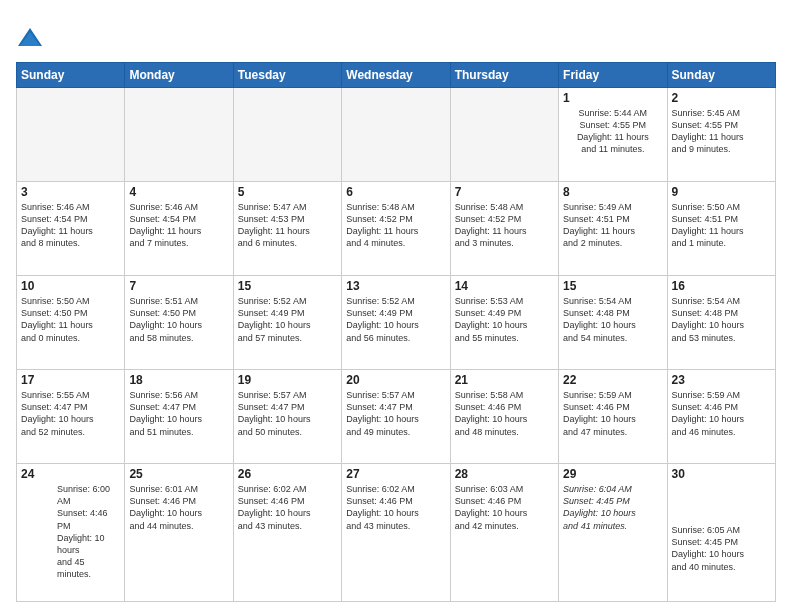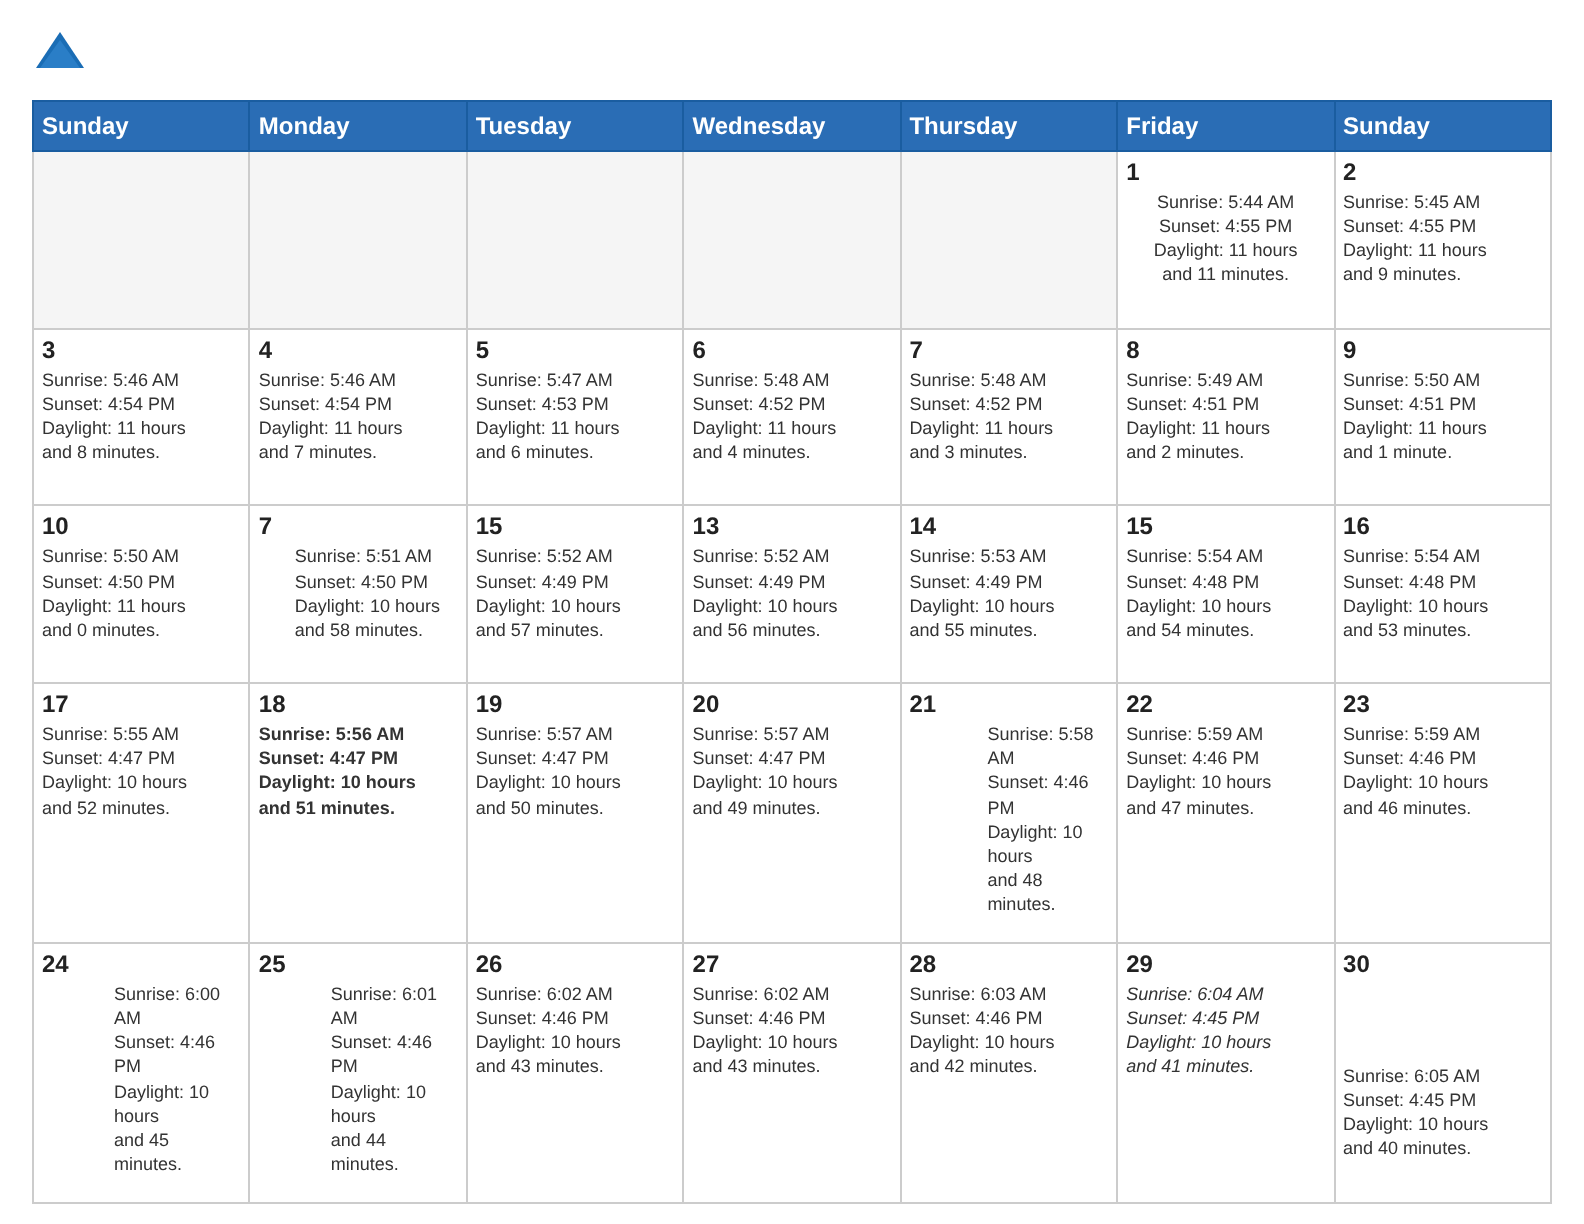--- a/index.html
+++ b/index.html
@@ -13,7 +13,7 @@
     .page {
       width: 792px;
       height: 612px;
-      padding: 12px 16px 10px 16px;
+      padding: 24px 16px 10px 16px;
       display: flex;
       flex-direction: column;
     }

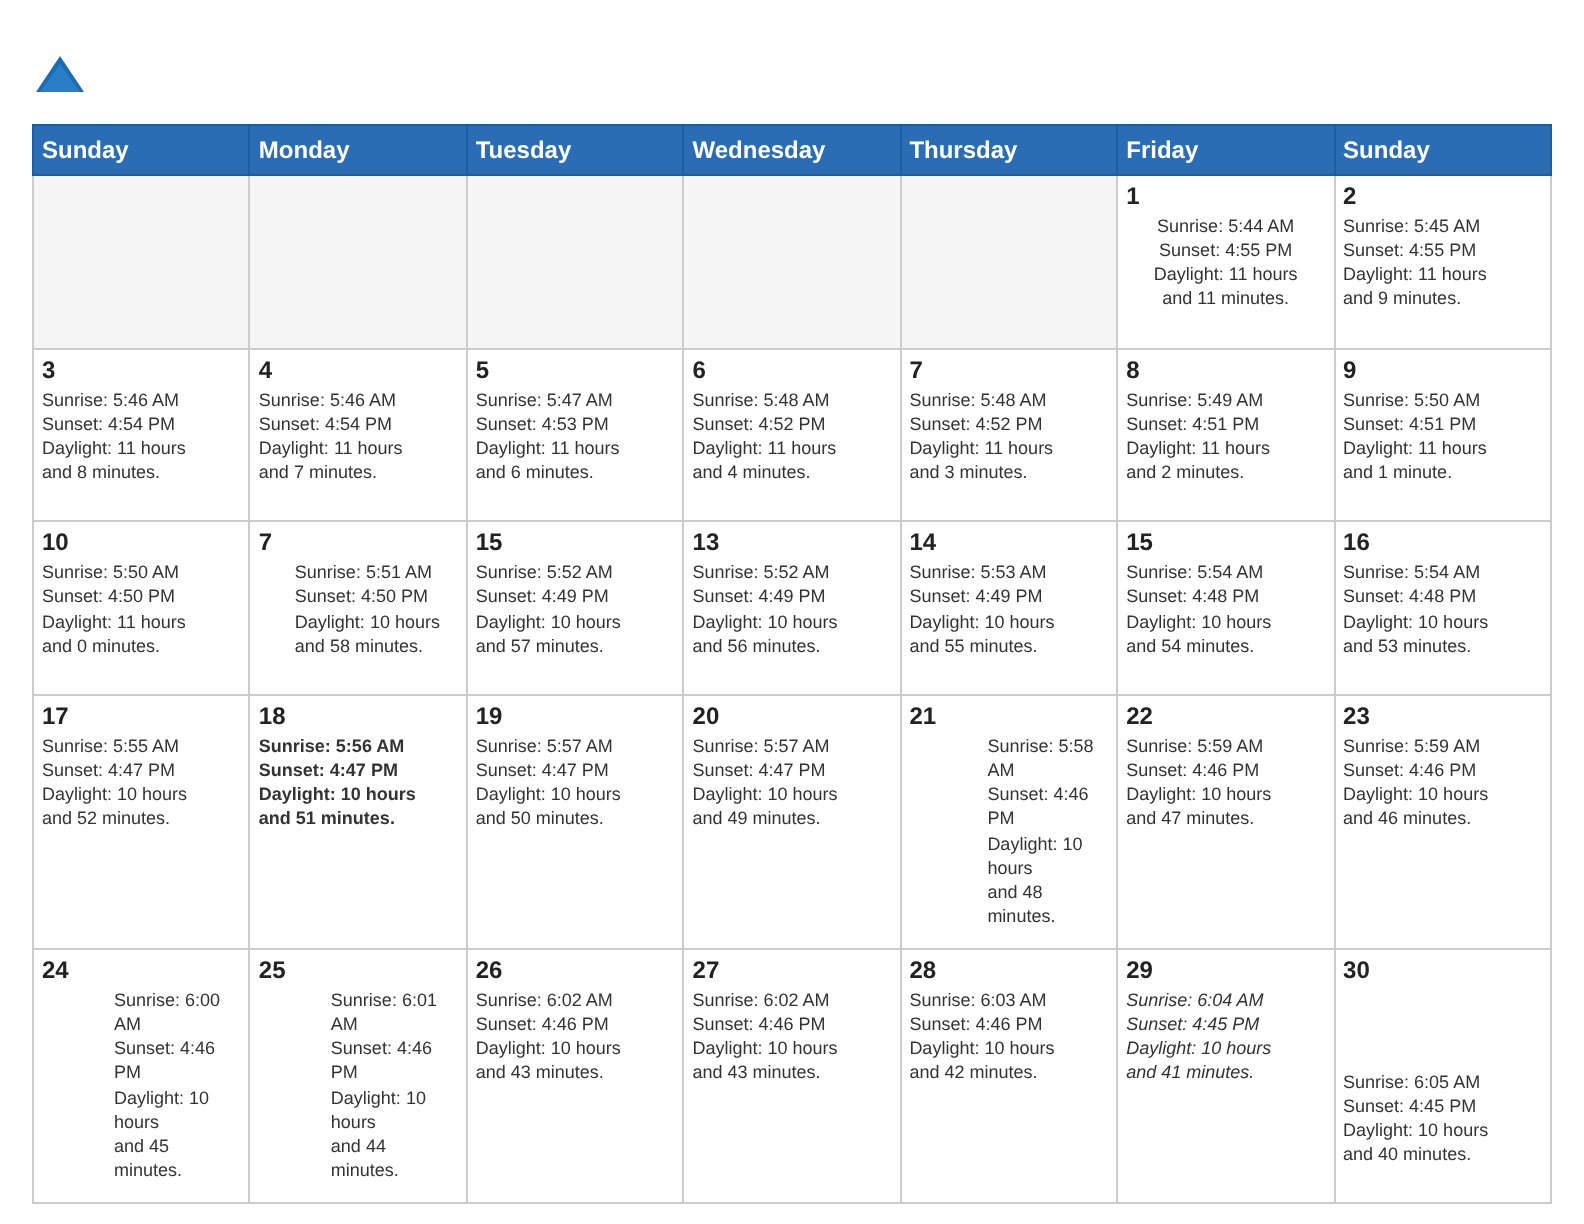--- a/index.html
+++ b/index.html
@@ -217,7 +217,7 @@
           </td>
           <td>
             <div class="day-num">7</div>
-            <div class="day-info" style="white-space: pre-line; margin-left: 18px;">Sunrise: 5:51 AM
+            <div class="day-info" style="white-space: pre-line;">Sunrise: 5:51 AM
 Sunset: 4:50 PM
 Daylight: 10 hours
 and 58 minutes.</div>

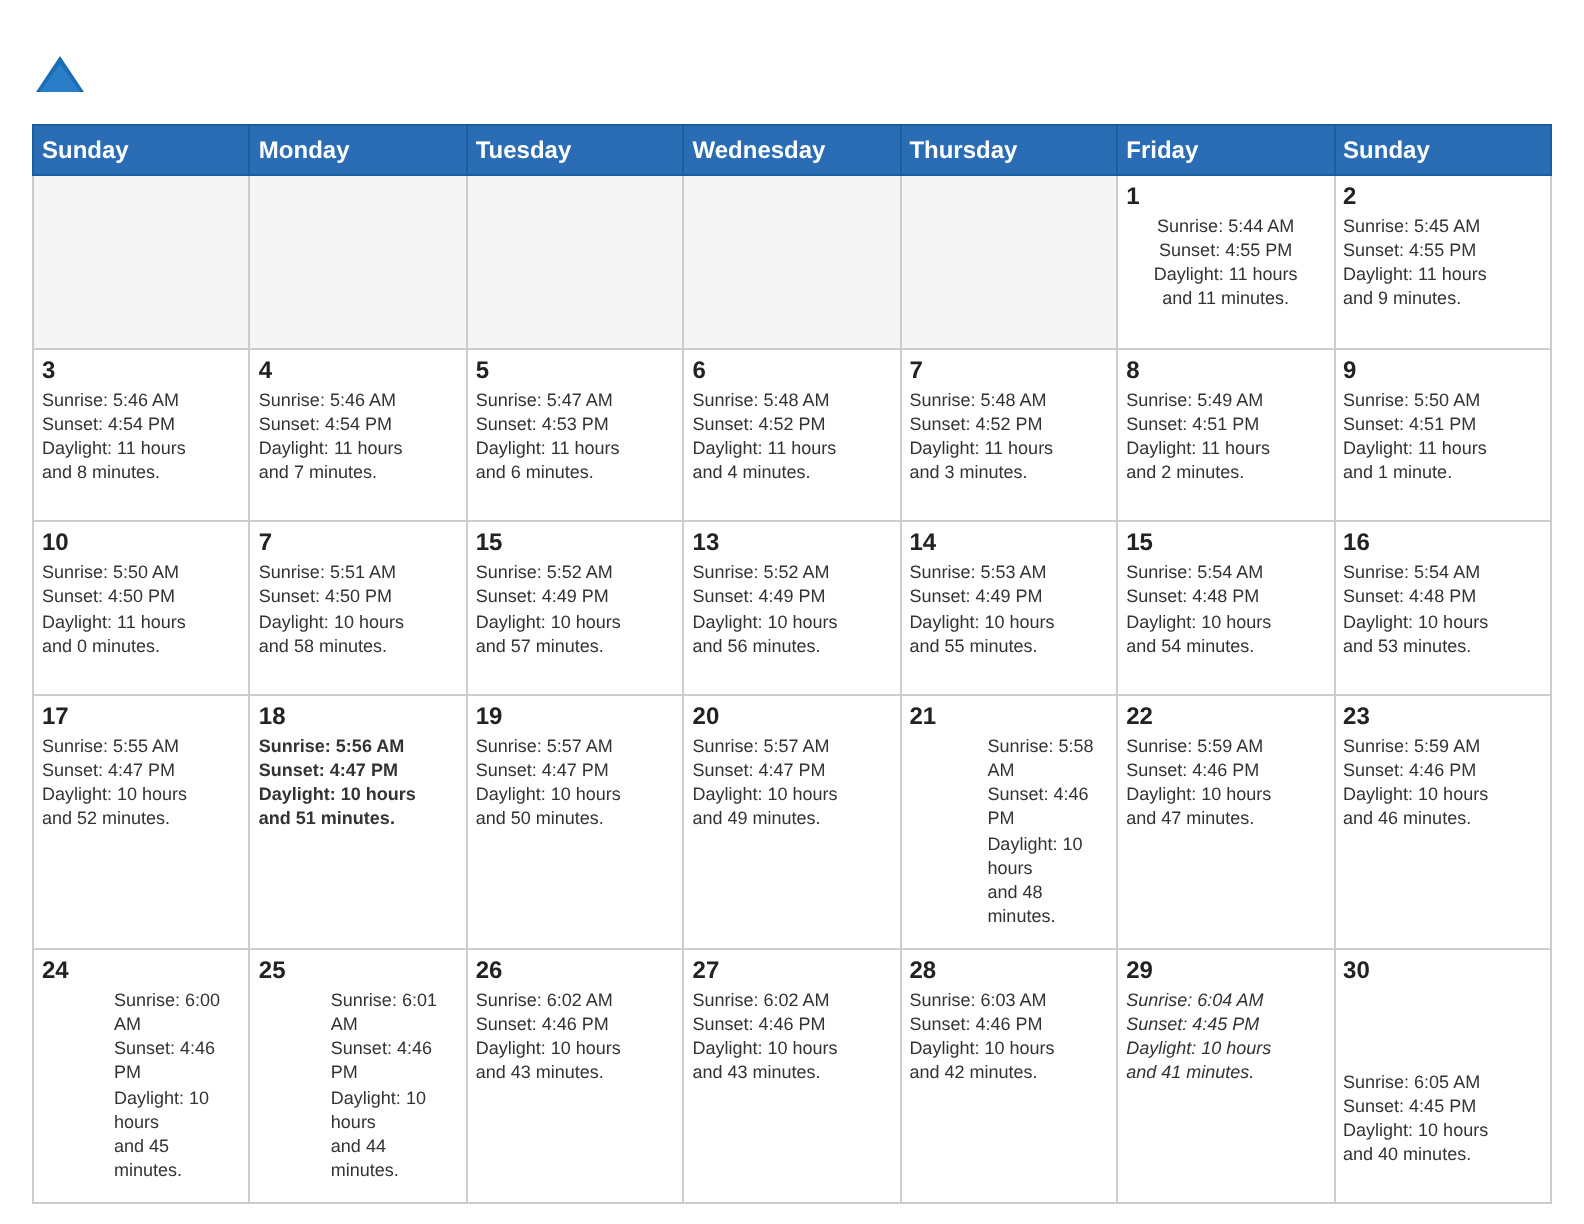--- a/index.html
+++ b/index.html
@@ -268,7 +268,7 @@
           </td>
           <td>
             <div class="day-num">18</div>
-            <div class="day-info" style="white-space: pre-line; font-weight: bold;">Sunrise: 5:56 AM
+            <div class="day-info" style="white-space: pre-line;">Sunrise: 5:56 AM
 Sunset: 4:47 PM
 Daylight: 10 hours
 and 51 minutes.</div>

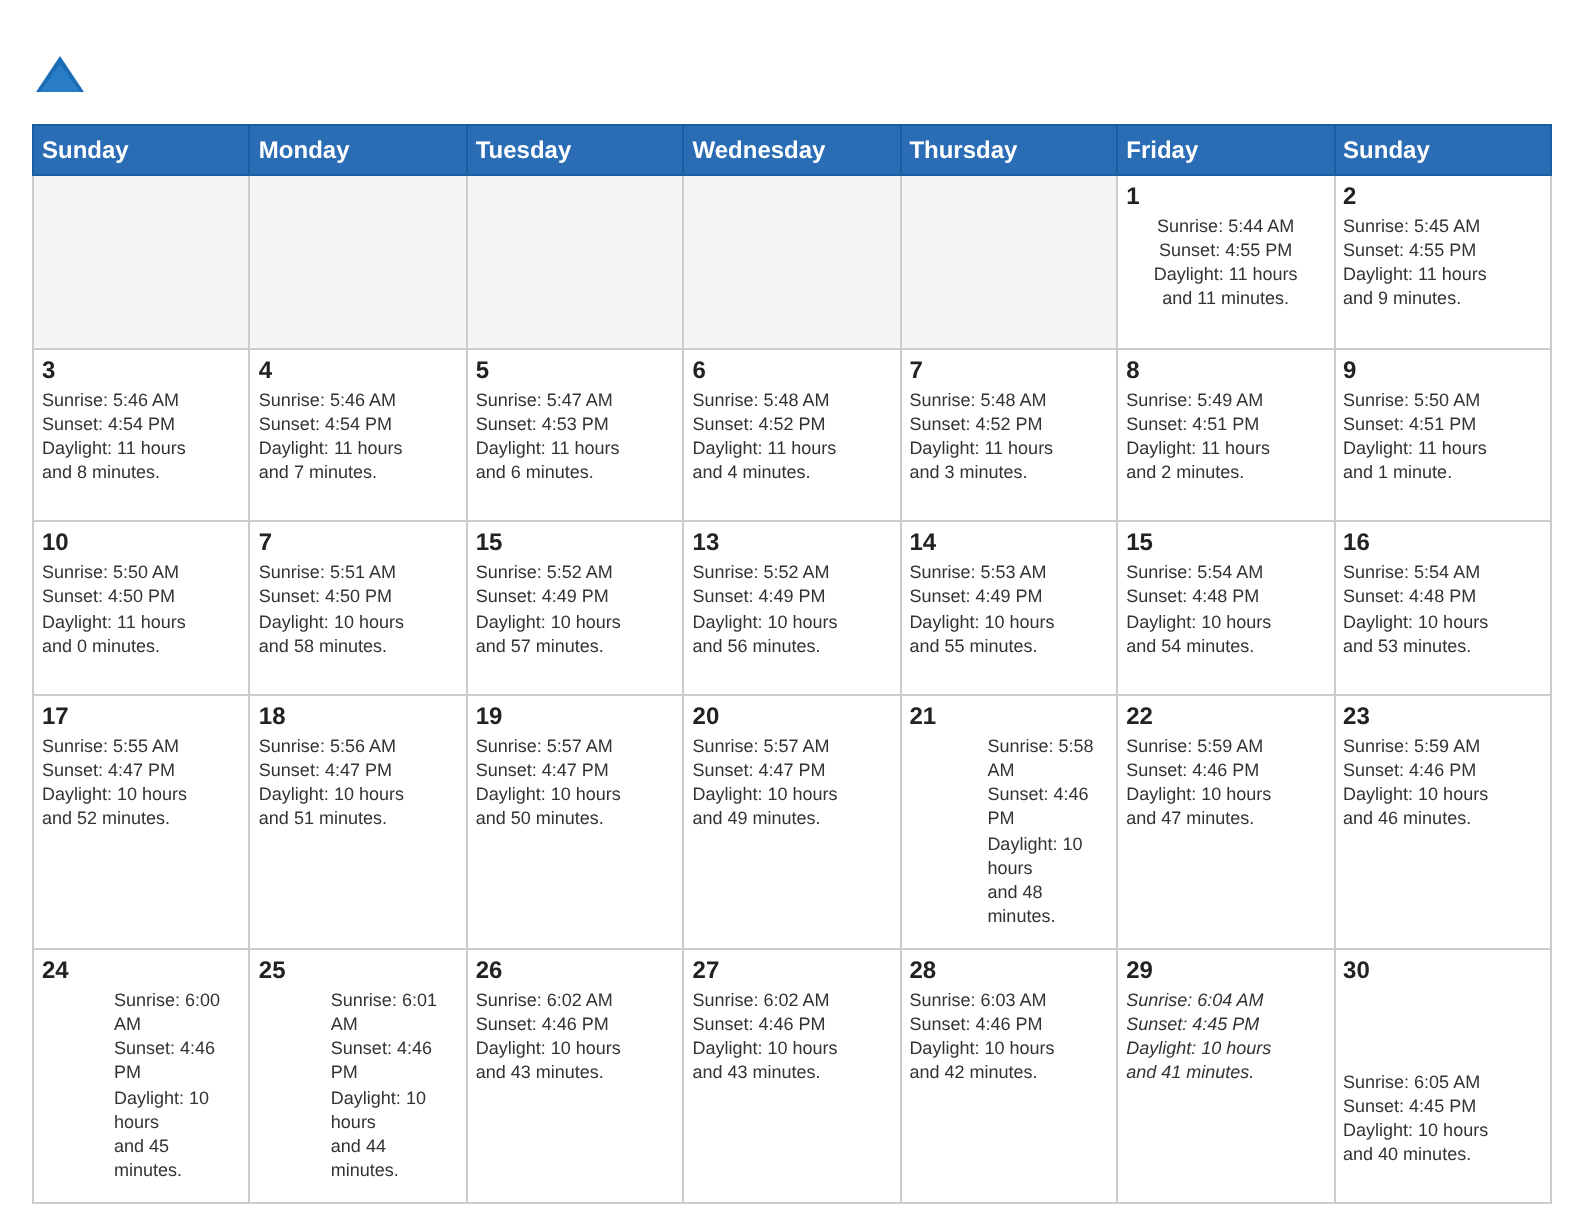--- a/index.html
+++ b/index.html
@@ -289,7 +289,7 @@
           </td>
           <td>
             <div class="day-num">21</div>
-            <div class="day-info" style="white-space: pre-line; margin-left: 39px;">Sunrise: 5:58 AM
+            <div class="day-info" style="white-space: pre-line;">Sunrise: 5:58 AM
 Sunset: 4:46 PM
 Daylight: 10 hours
 and 48 minutes.</div>

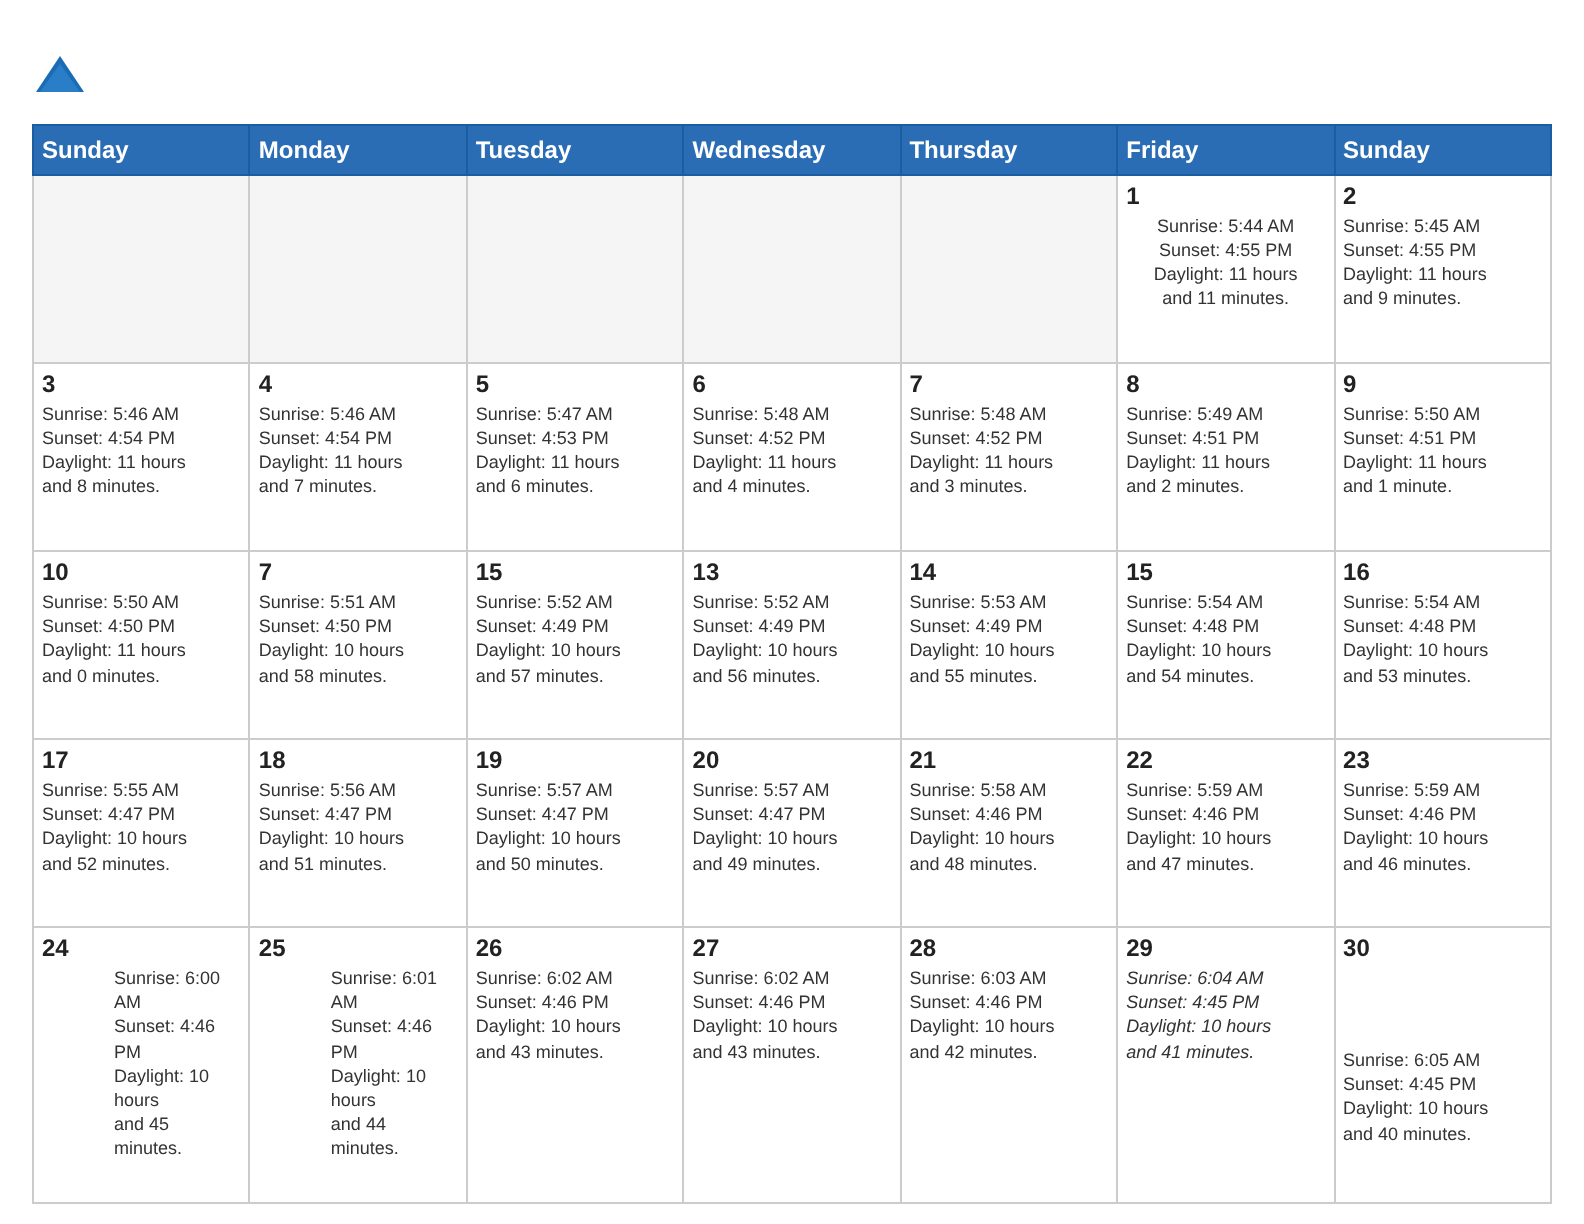--- a/index.html
+++ b/index.html
@@ -319,7 +319,7 @@
           </td>
           <td>
             <div class="day-num">25</div>
-            <div class="day-info" style="white-space: pre-line; margin-left: 36px;">Sunrise: 6:01 AM
+            <div class="day-info" style="white-space: pre-line;">Sunrise: 6:01 AM
 Sunset: 4:46 PM
 Daylight: 10 hours
 and 44 minutes.</div>

